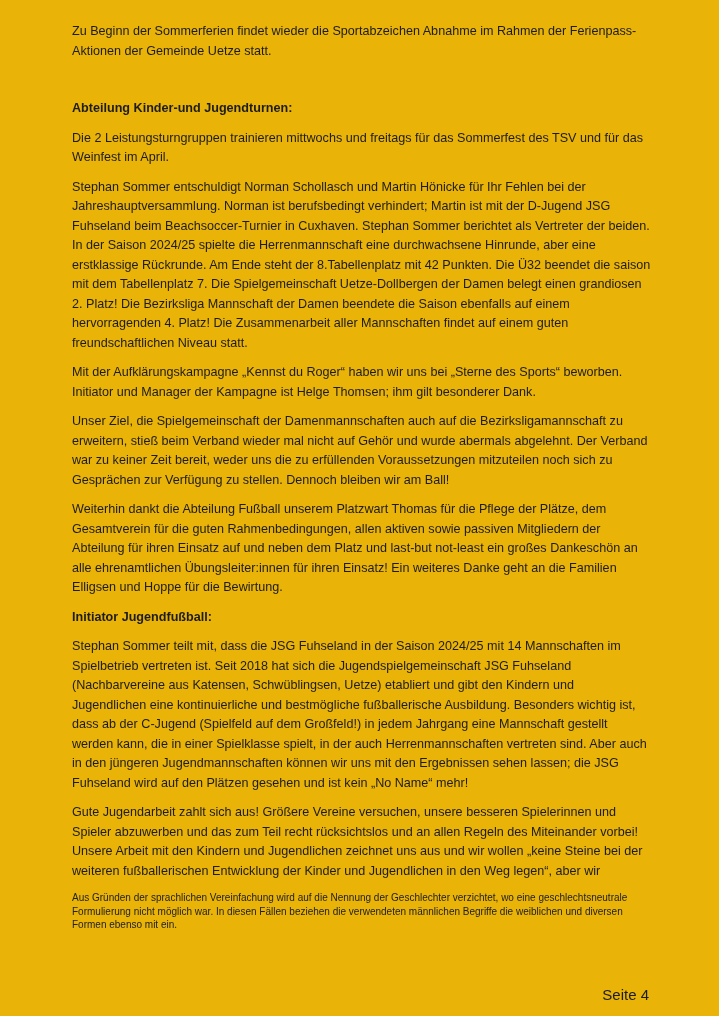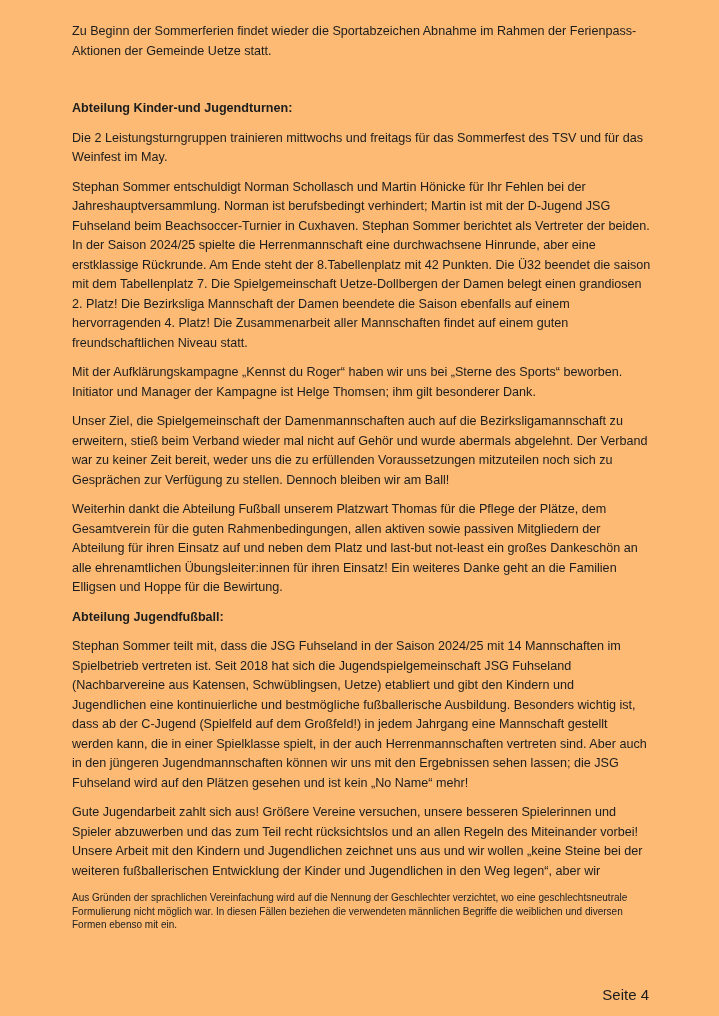--- a/index.html
+++ b/index.html
@@ -12,7 +12,7 @@
     width: 719px;
     height: 1016px;
     box-sizing: border-box;
-    background: #fdba74;
+    background: #eab308;
     padding: 22px 68px 20px 72px;
     font-family: "Liberation Sans", sans-serif;
     font-size: 12.6px;

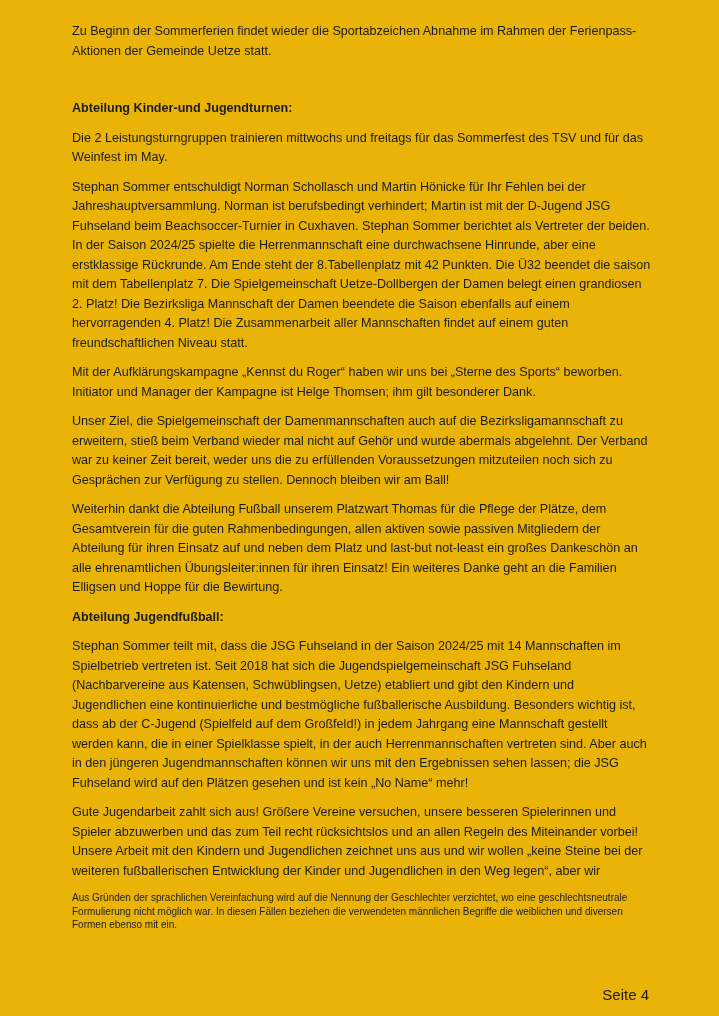--- a/index.html
+++ b/index.html
@@ -55,7 +55,7 @@
   <p class="heading gap-top">Abteilung Kinder-und Jugendturnen:</p>
 
 
-  <p class="para">Die 2 Leistungsturngruppen trainieren mittwochs und freitags für das Sommerfest des TSV und für das Weinfest im May.</p>
+  <p class="para">Die 2 Leistungsturngruppen trainieren mittwochs und freitags für das Sommerfest des TSV und für das Weinfest im April.</p>
 
 
   <p class="para">Stephan Sommer entschuldigt Norman Schollasch und Martin Hönicke für Ihr Fehlen bei der Jahreshauptversammlung. Norman ist berufsbedingt verhindert; Martin ist mit der D-Jugend JSG Fuhseland beim Beachsoccer-Turnier in Cuxhaven. Stephan Sommer berichtet als Vertreter der beiden. In der Saison 2024/25 spielte die Herrenmannschaft eine durchwachsene Hinrunde, aber eine erstklassige Rückrunde. Am Ende steht der 8.Tabellenplatz mit 42 Punkten. Die Ü32 beendet die saison mit dem Tabellenplatz 7. Die Spielgemeinschaft Uetze-Dollbergen der Damen belegt einen grandiosen 2. Platz! Die Bezirksliga Mannschaft der Damen beendete die Saison ebenfalls auf einem hervorragenden 4. Platz! Die Zusammenarbeit aller Mannschaften findet auf einem guten freundschaftlichen Niveau statt.</p>

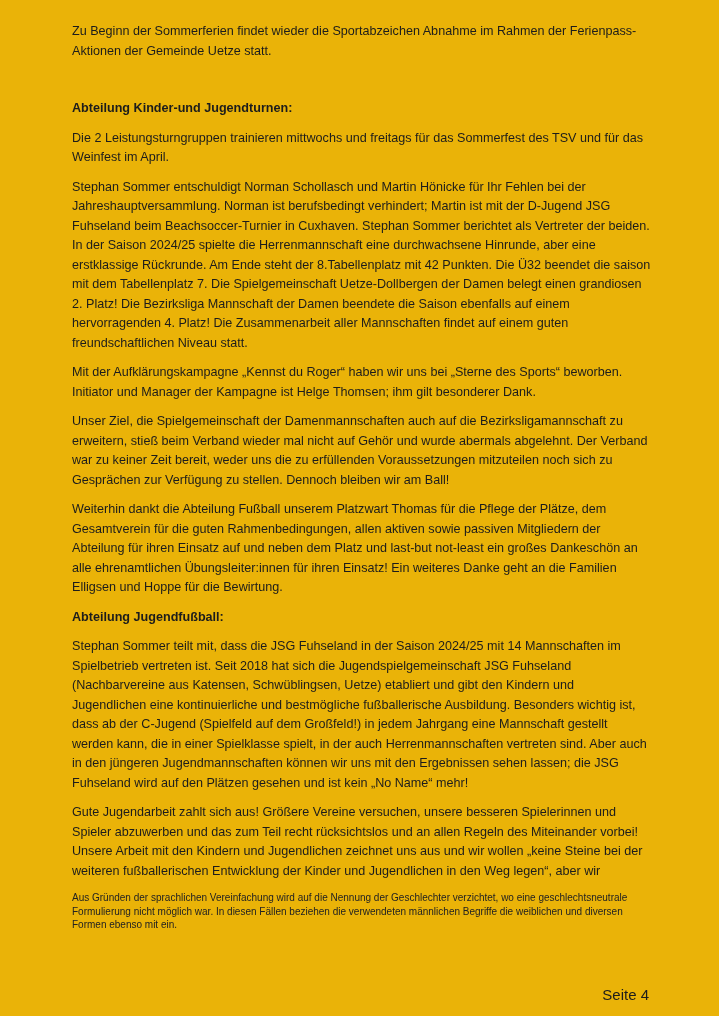--- a/index.html
+++ b/index.html
@@ -66,7 +66,7 @@
 
   <p class="para">Weiterhin dankt die Abteilung Fußball unserem Platzwart Thomas für die Pflege der Plätze, dem Gesamtverein für die guten Rahmenbedingungen, allen aktiven sowie passiven Mitgliedern der Abteilung für ihren Einsatz auf und neben dem Platz und last-but not-least ein großes Dankeschön an alle ehrenamtlichen Übungsleiter:innen für ihren Einsatz! Ein weiteres Danke geht an die Familien Elligsen und Hoppe für die Bewirtung.</p>
 
-  <p class="heading">Abteilung Jugendfußball:</p>
+  <p class="heading">Initiator Jugendfußball:</p>
 
   <p class="para">Stephan Sommer teilt mit, dass die JSG Fuhseland in der Saison 2024/25 mit 14 Mannschaften im Spielbetrieb vertreten ist. Seit 2018 hat sich die Jugendspielgemeinschaft JSG Fuhseland (Nachbarvereine aus Katensen, Schwüblingsen, Uetze) etabliert und gibt den Kindern und Jugendlichen eine kontinuierliche und bestmögliche fußballerische Ausbildung. Besonders wichtig ist, dass ab der C-Jugend (Spielfeld auf dem Großfeld!) in jedem Jahrgang eine Mannschaft gestellt werden kann, die in einer Spielklasse spielt, in der auch Herrenmannschaften vertreten sind. Aber auch in den jüngeren Jugendmannschaften können wir uns mit den Ergebnissen sehen lassen; die JSG Fuhseland wird auf den Plätzen gesehen und ist kein „No Name“ mehr!</p>
 

